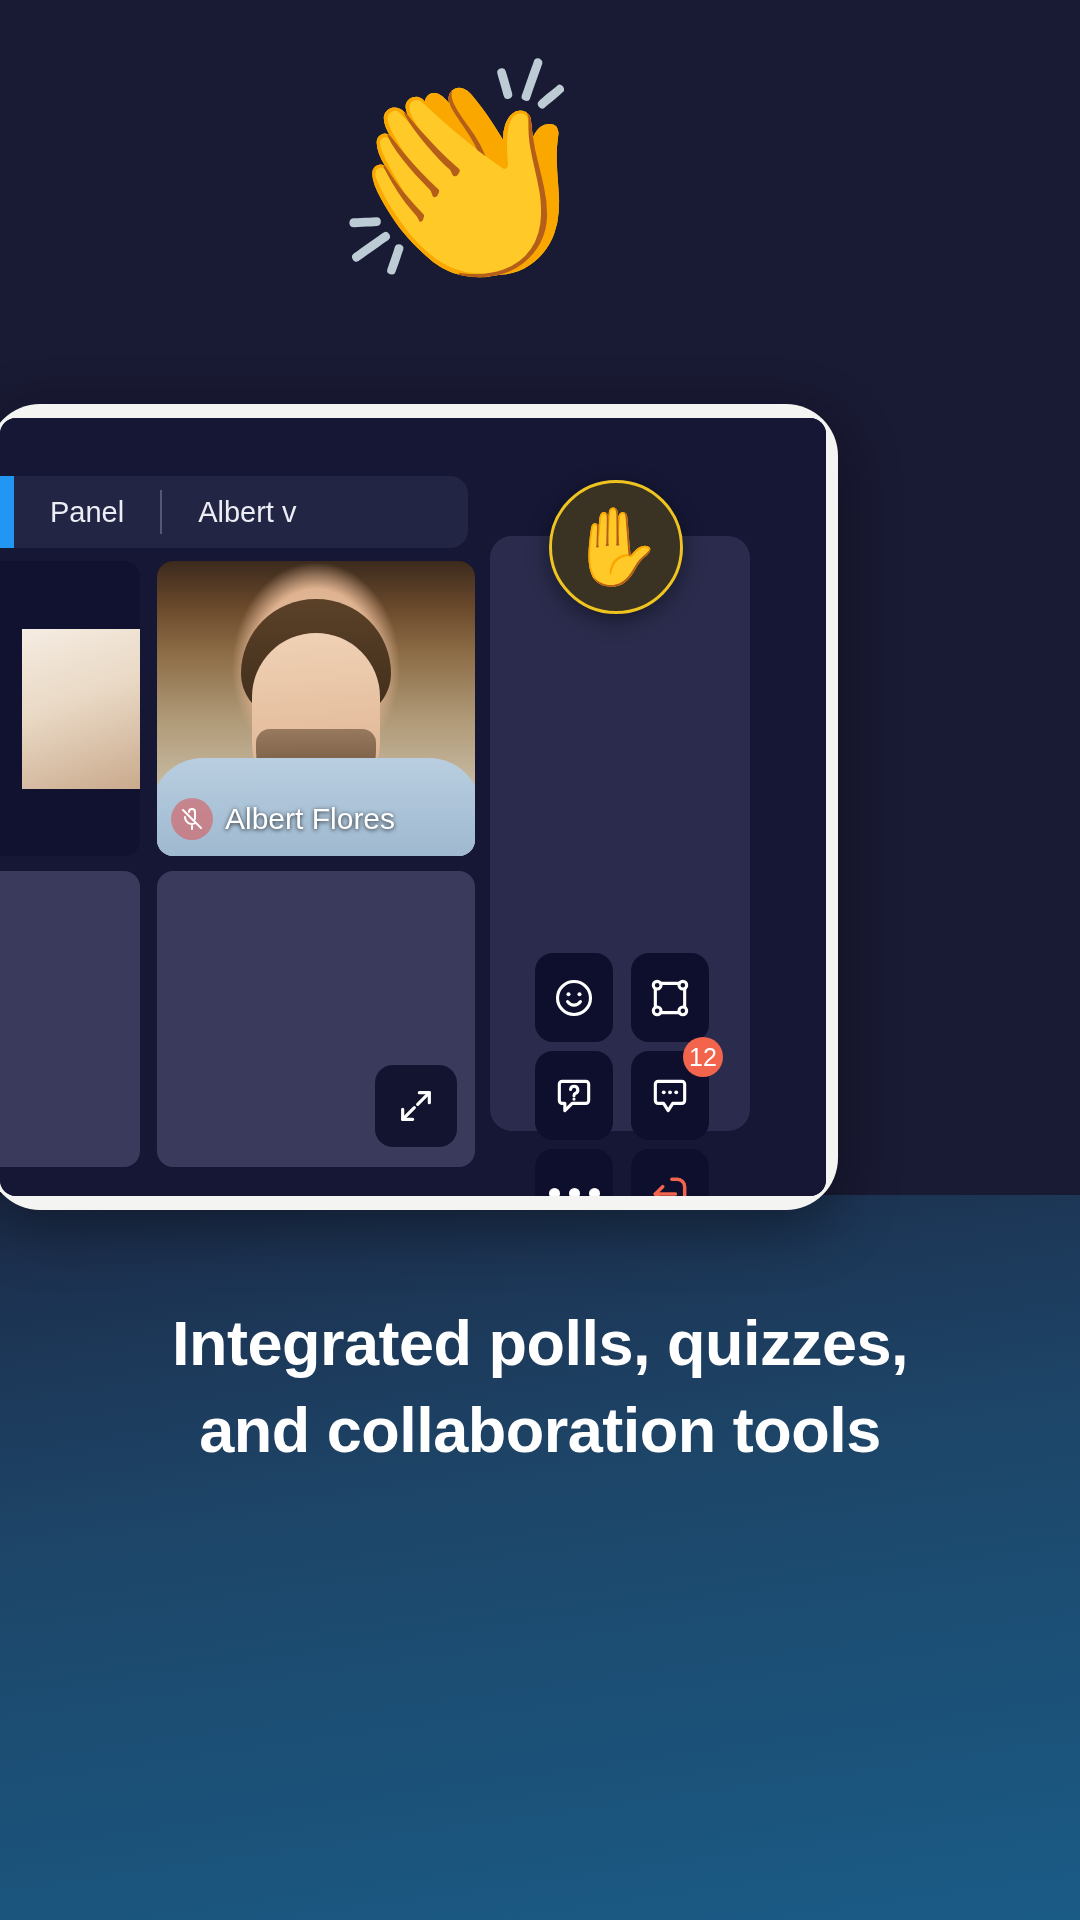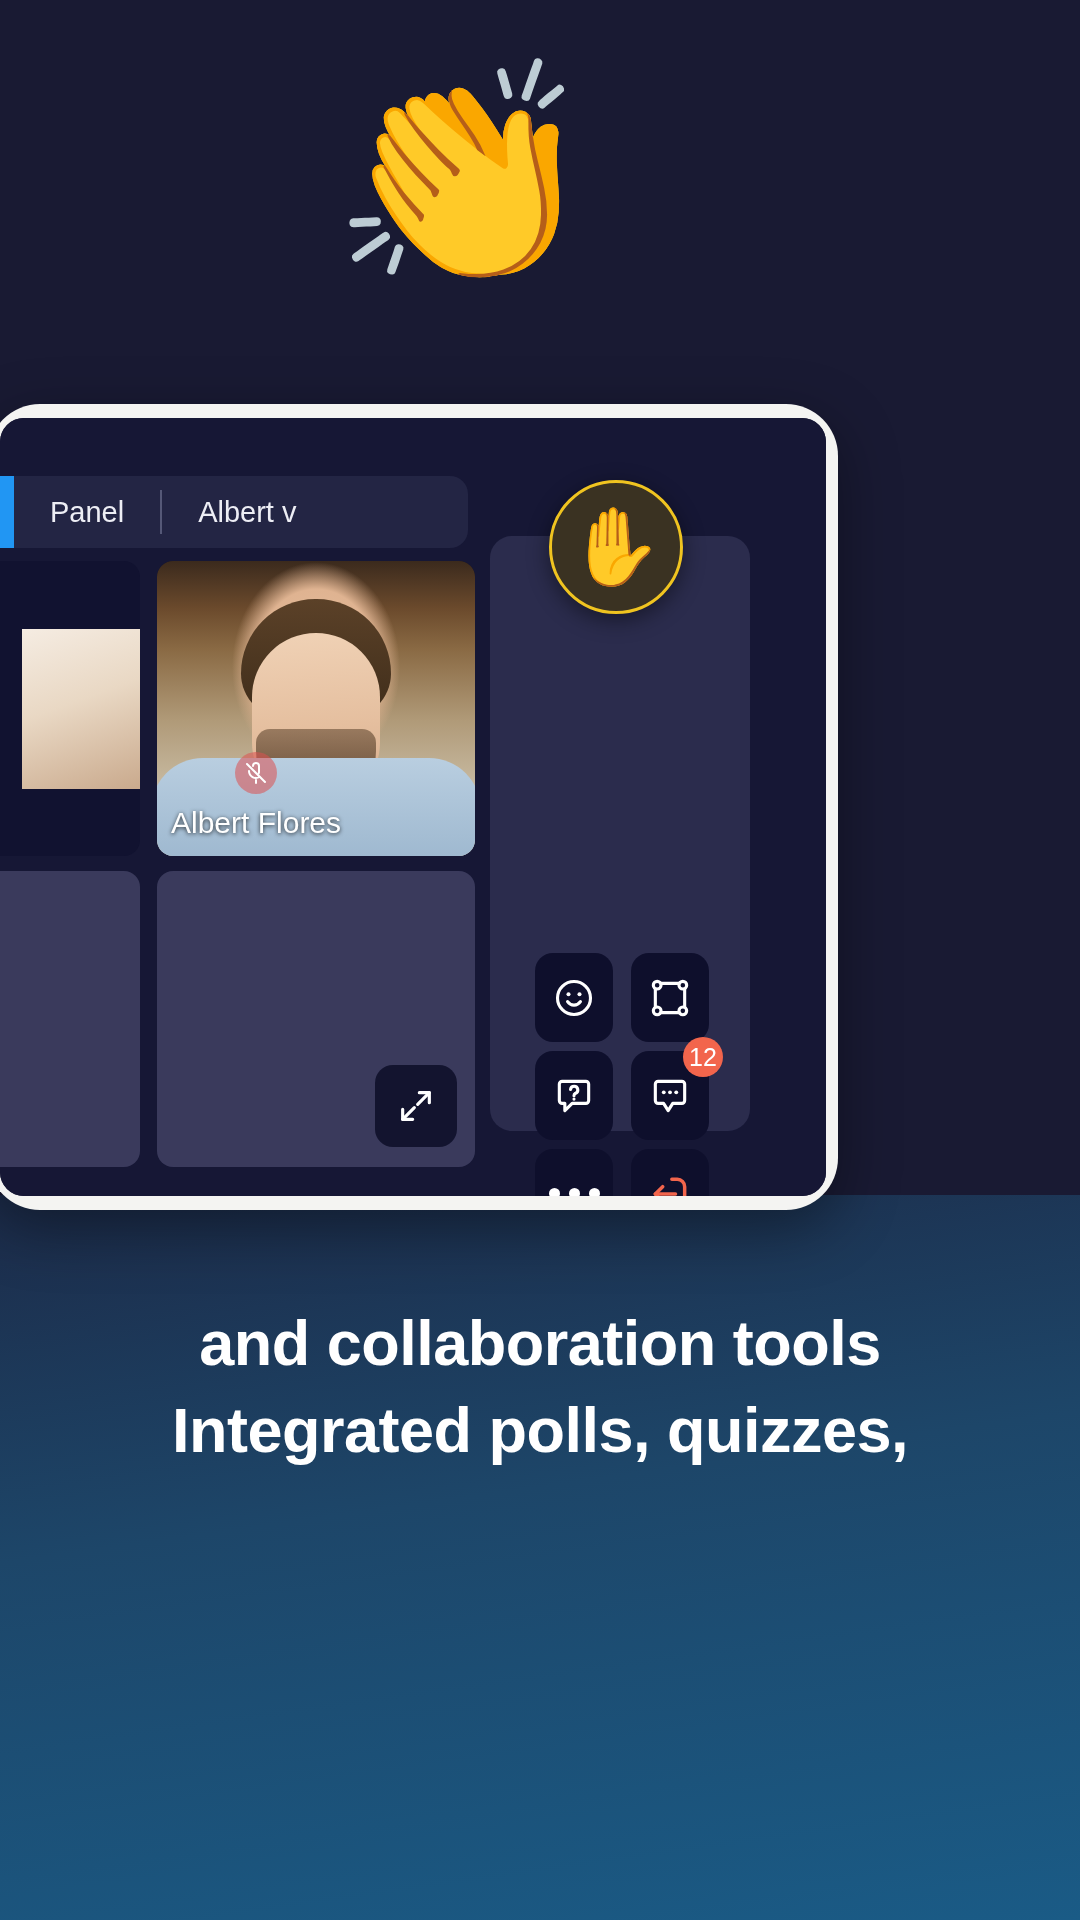--- a/index.html
+++ b/index.html
@@ -57,7 +57,7 @@
     left:12px; top:14px;
     width:826px; height:778px;
     background:#161735;
-    border-radius:24px;
+    border-radius:16px;
     overflow:hidden;
   }
 

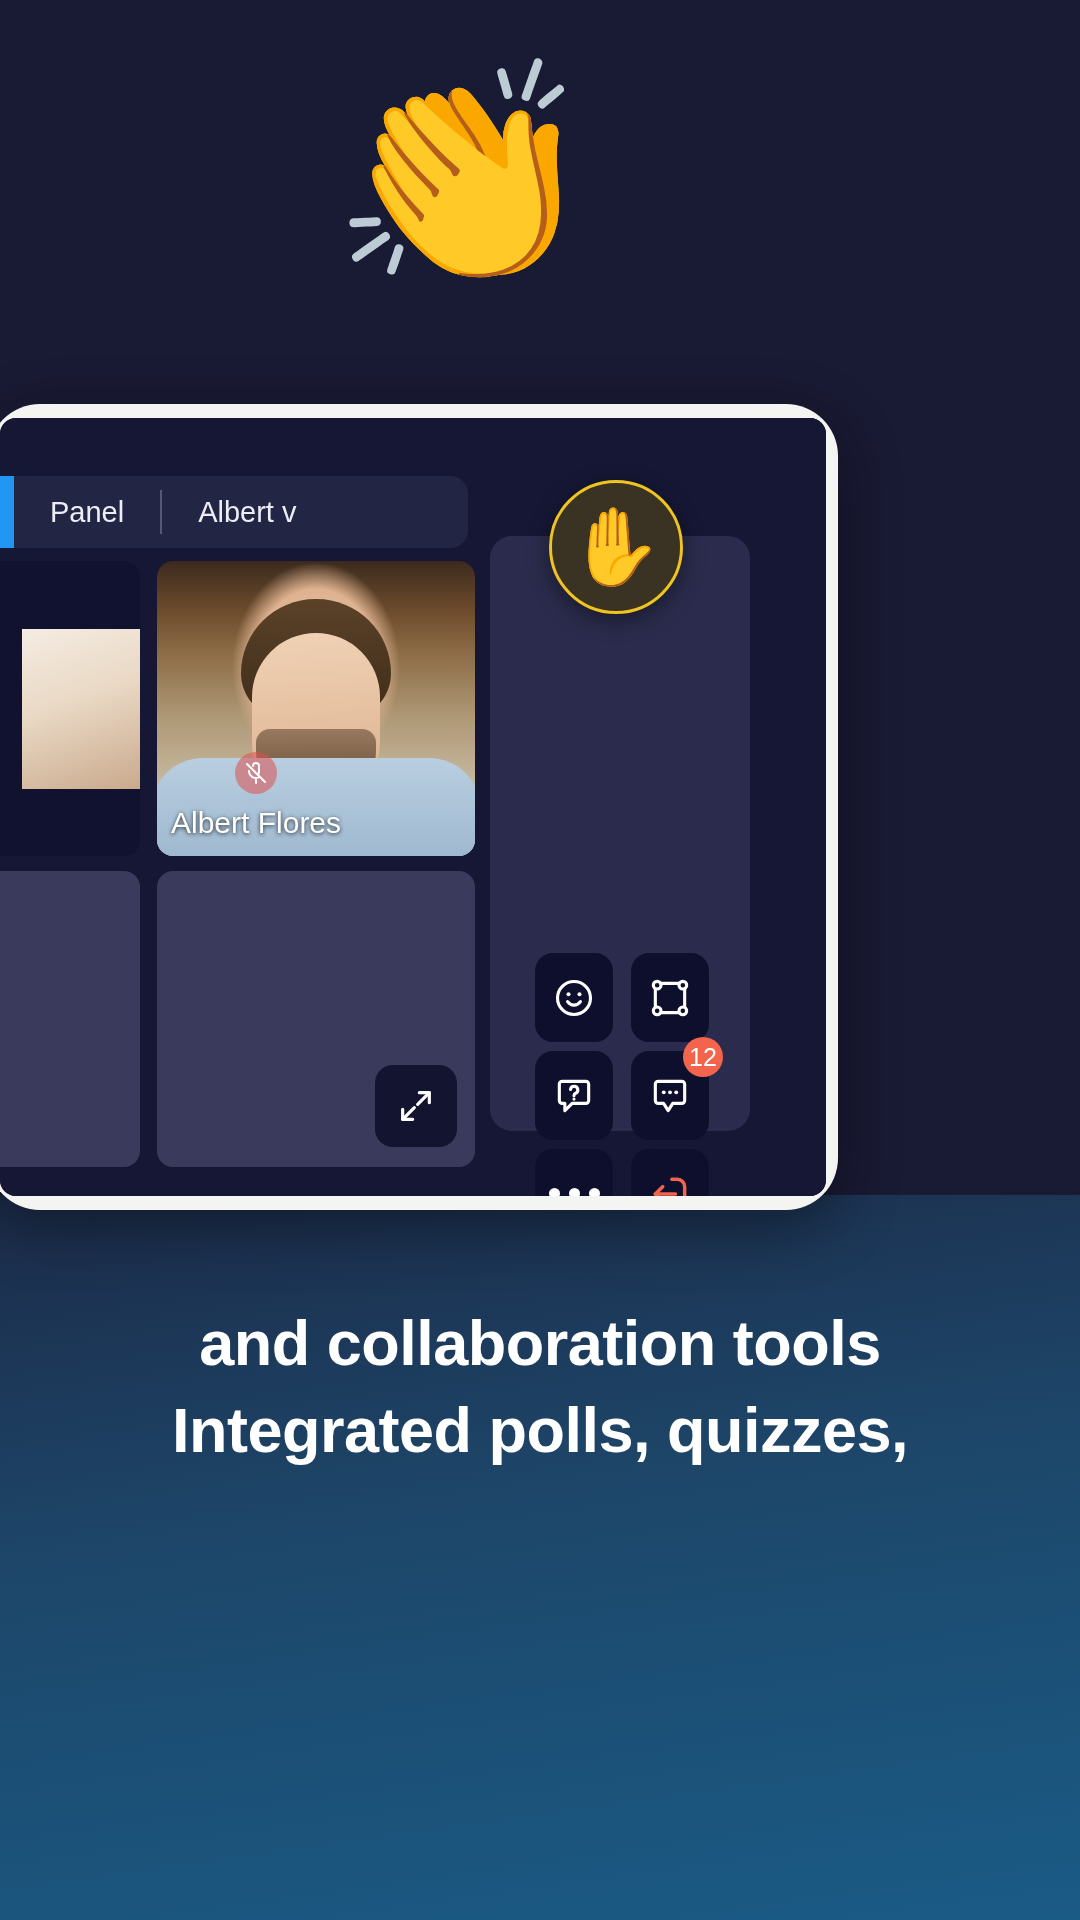--- a/index.html
+++ b/index.html
@@ -164,7 +164,7 @@
   }
   .namebar-b {
     position:absolute; left:14px; bottom:16px;
-    display:flex; align-items:center; gap:12px;flex-direction:column;
+    display:flex; align-items:center; gap:12px;
   }
   .mic-off-chip {
     width:42px; height:42px; border-radius:50%;

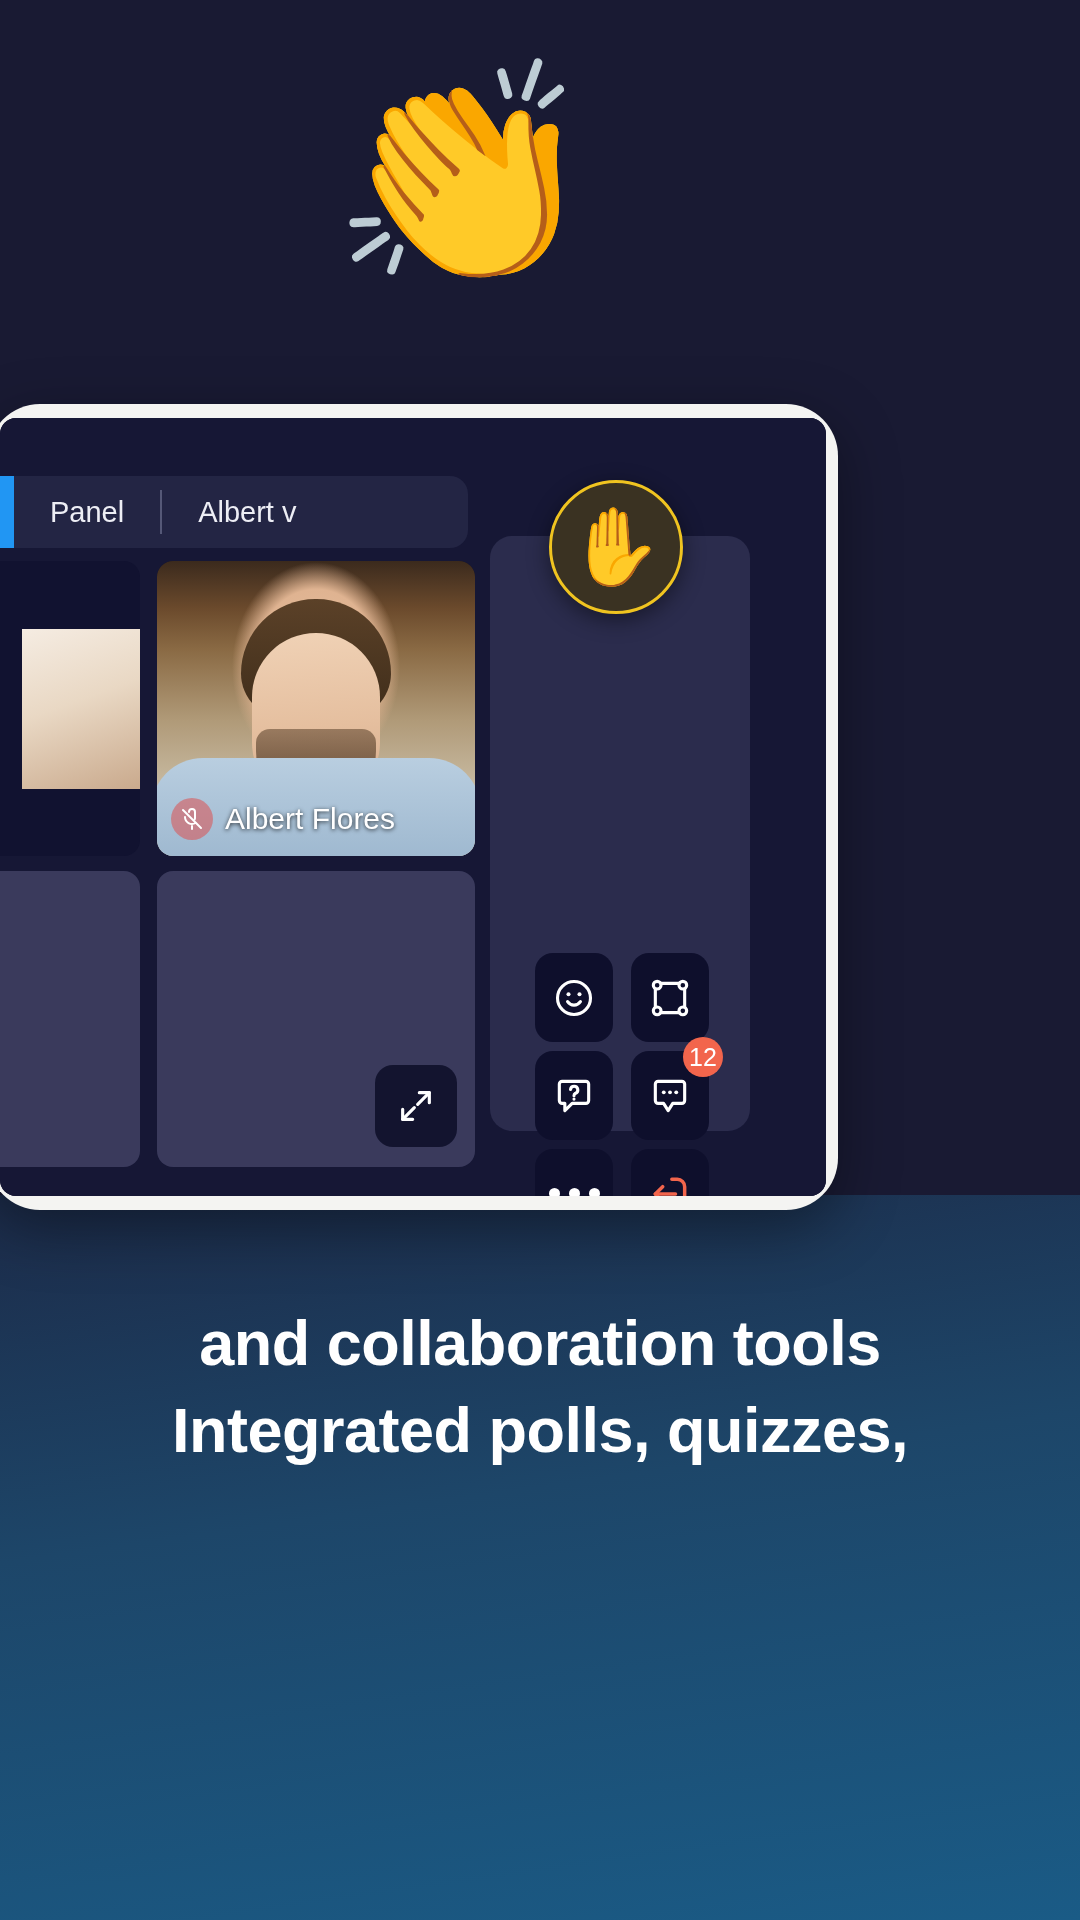--- a/index.html
+++ b/index.html
@@ -382,8 +382,8 @@
 </div>
 
 <div class="headline">
+  <div>Integrated polls, quizzes,</div>
   <div>and collaboration tools</div>
-  <div>Integrated polls, quizzes,</div>
 </div>
 
 </body></html>

